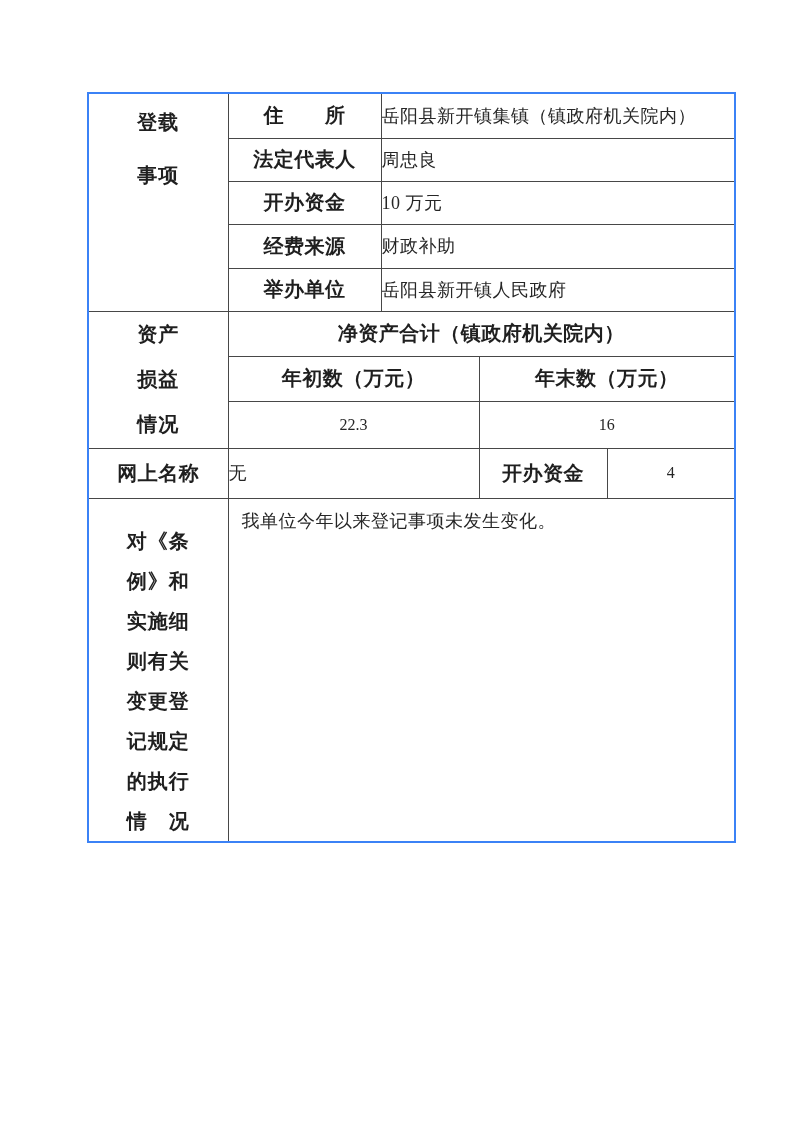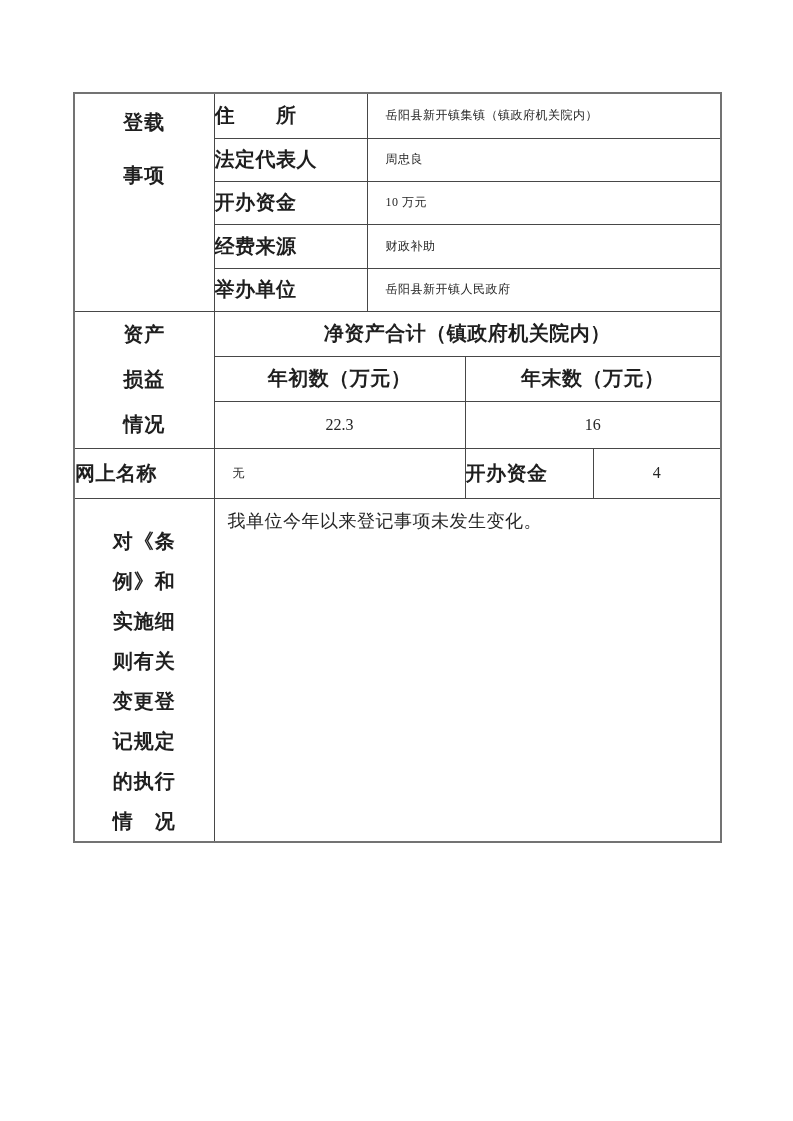--- a/index.html
+++ b/index.html
@@ -17,12 +17,12 @@
 
   table.form-table {
     position: absolute;
-    left: 73px;
+    left: 87px;
     top: 92px;
     width: 647px;
     border-collapse: collapse;
     table-layout: fixed;
-    border: 2px solid #737373;
+    border: 2px solid #3b82f6;
     color: #1f1f1f;
   }
 

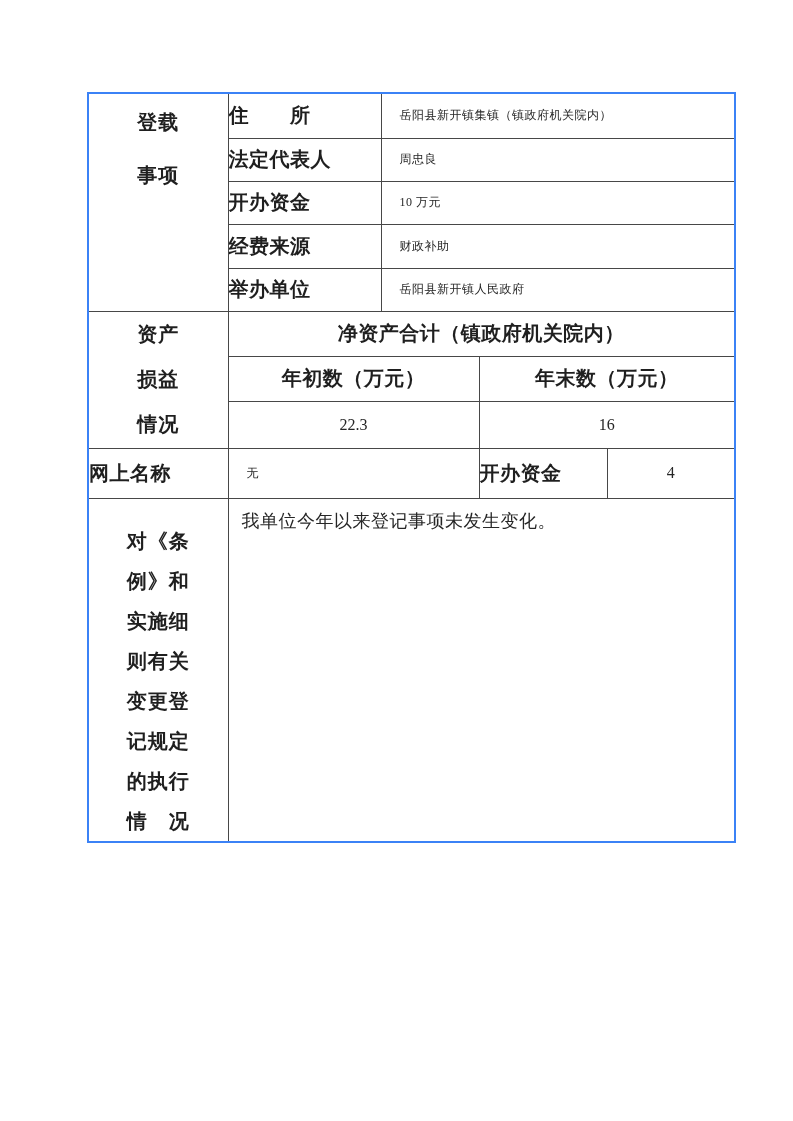--- a/index.html
+++ b/index.html
@@ -49,7 +49,7 @@
 
   
   .lbl {
-    text-align: left;
+    text-align: center;
     font-weight: bold;
     font-size: 20px;
     letter-spacing: 0.5px;

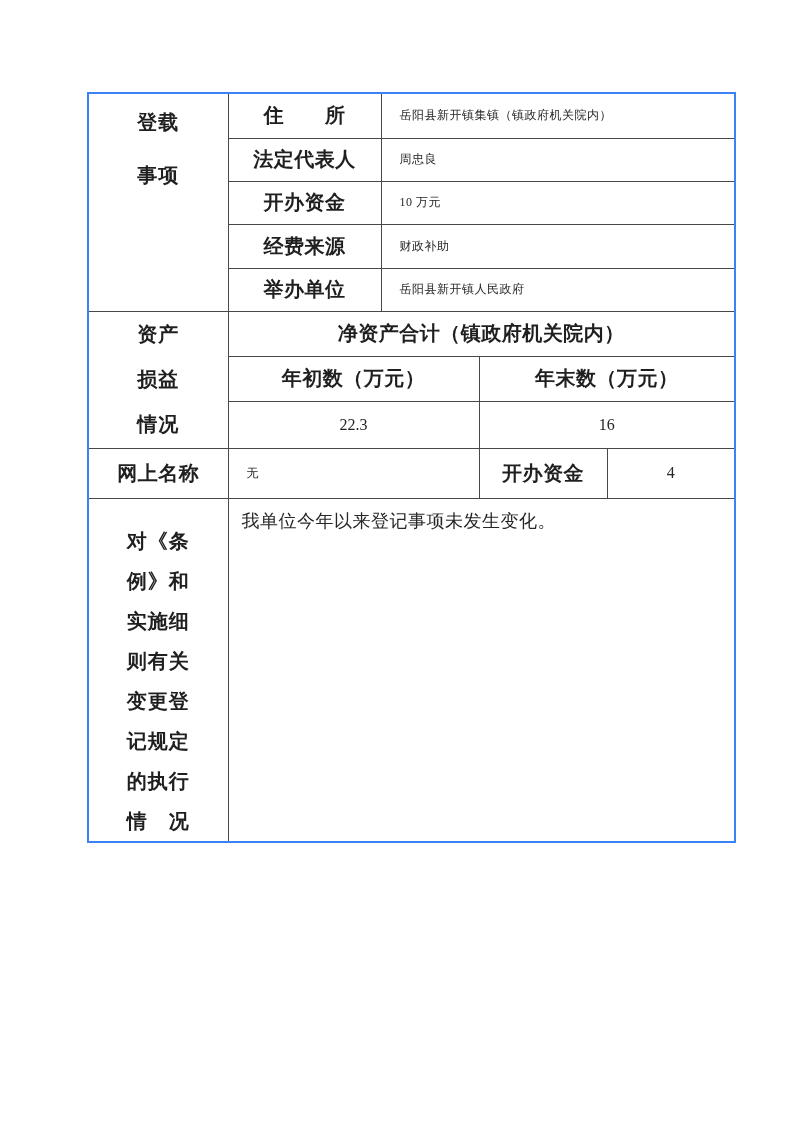--- a/index.html
+++ b/index.html
@@ -58,8 +58,8 @@
 
   
   .val {
-    font-size: 12px;
-    padding-left: 18px;
+    font-size: 18px;
+    padding-left: 0;
     letter-spacing: 0.5px;
     color: #262626;
   }

